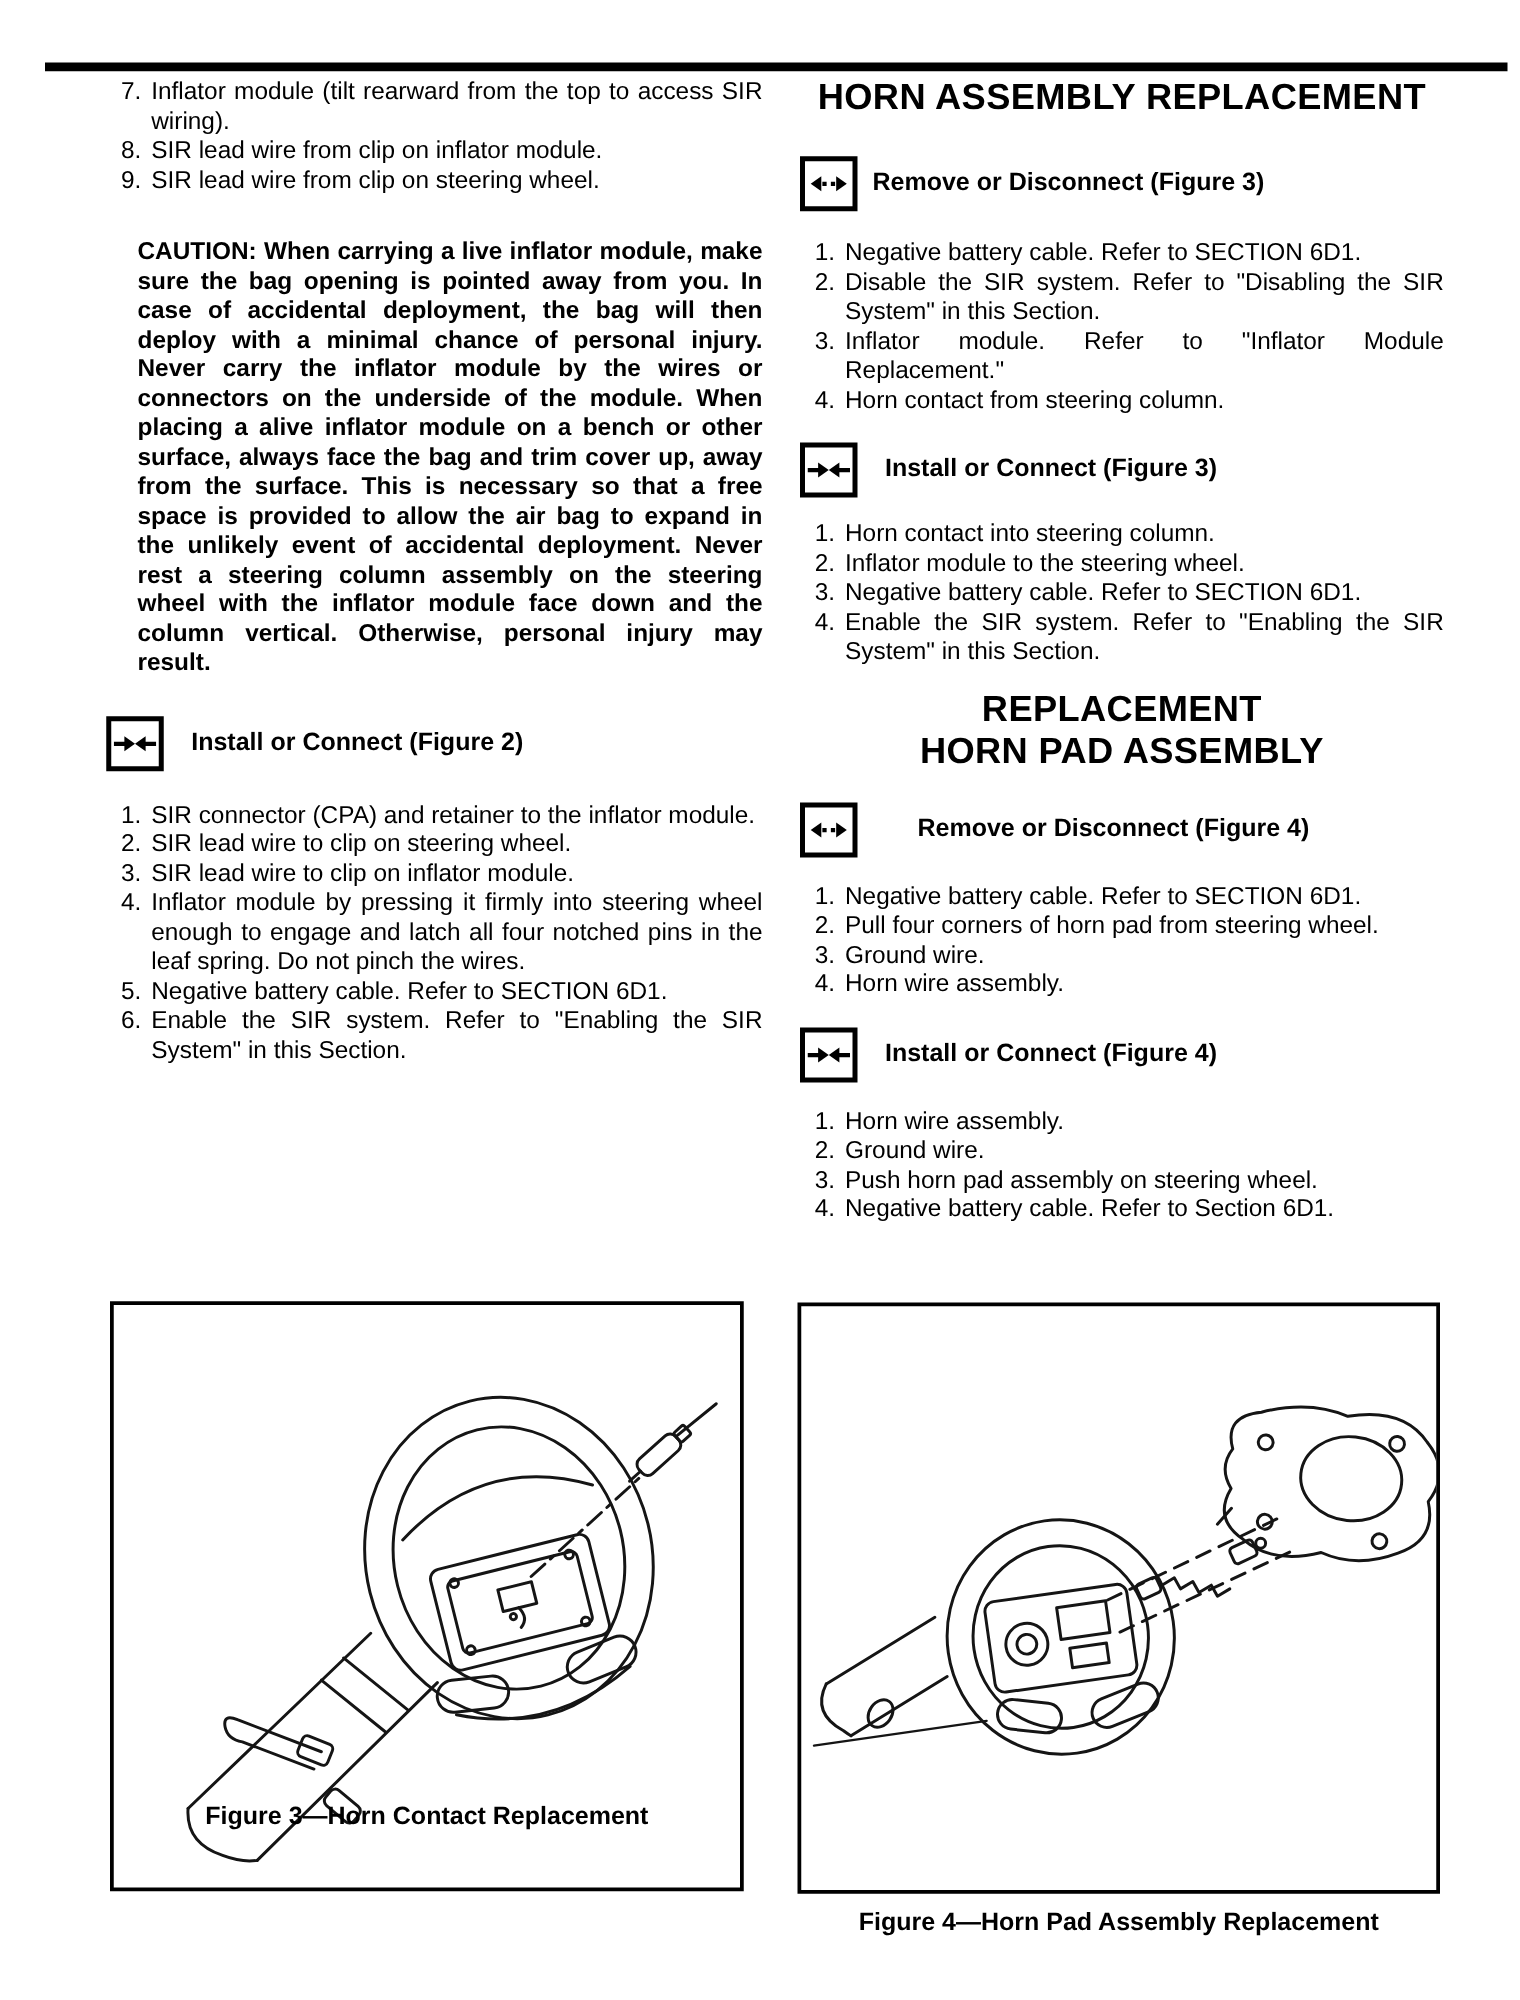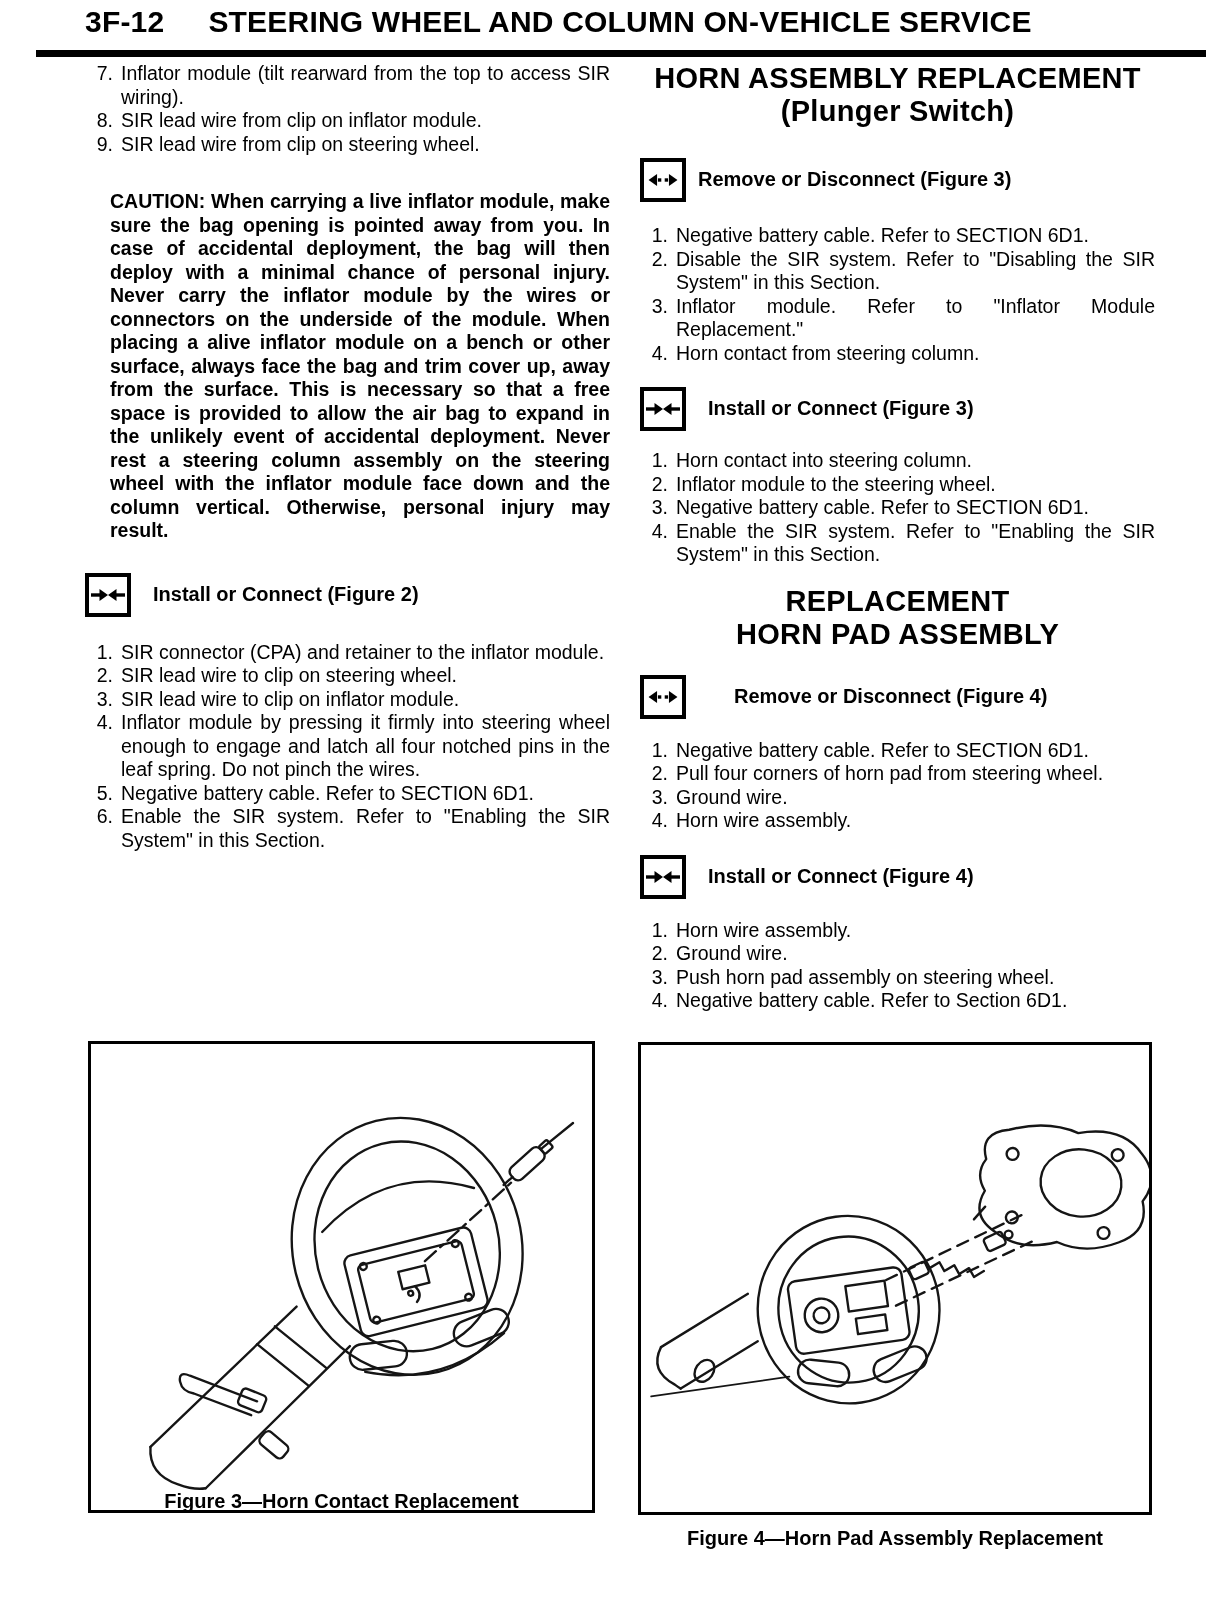--- a/index.html
+++ b/index.html
@@ -73,10 +73,6 @@
 
 <div class="page">
 
-  <div class="page-header">
-    <span>3F-12</span>
-    <span>STEERING WHEEL AND COLUMN ON-VEHICLE SERVICE</span>
-  </div>
   <div class="header-rule"></div>
 
   <section class="col-left">

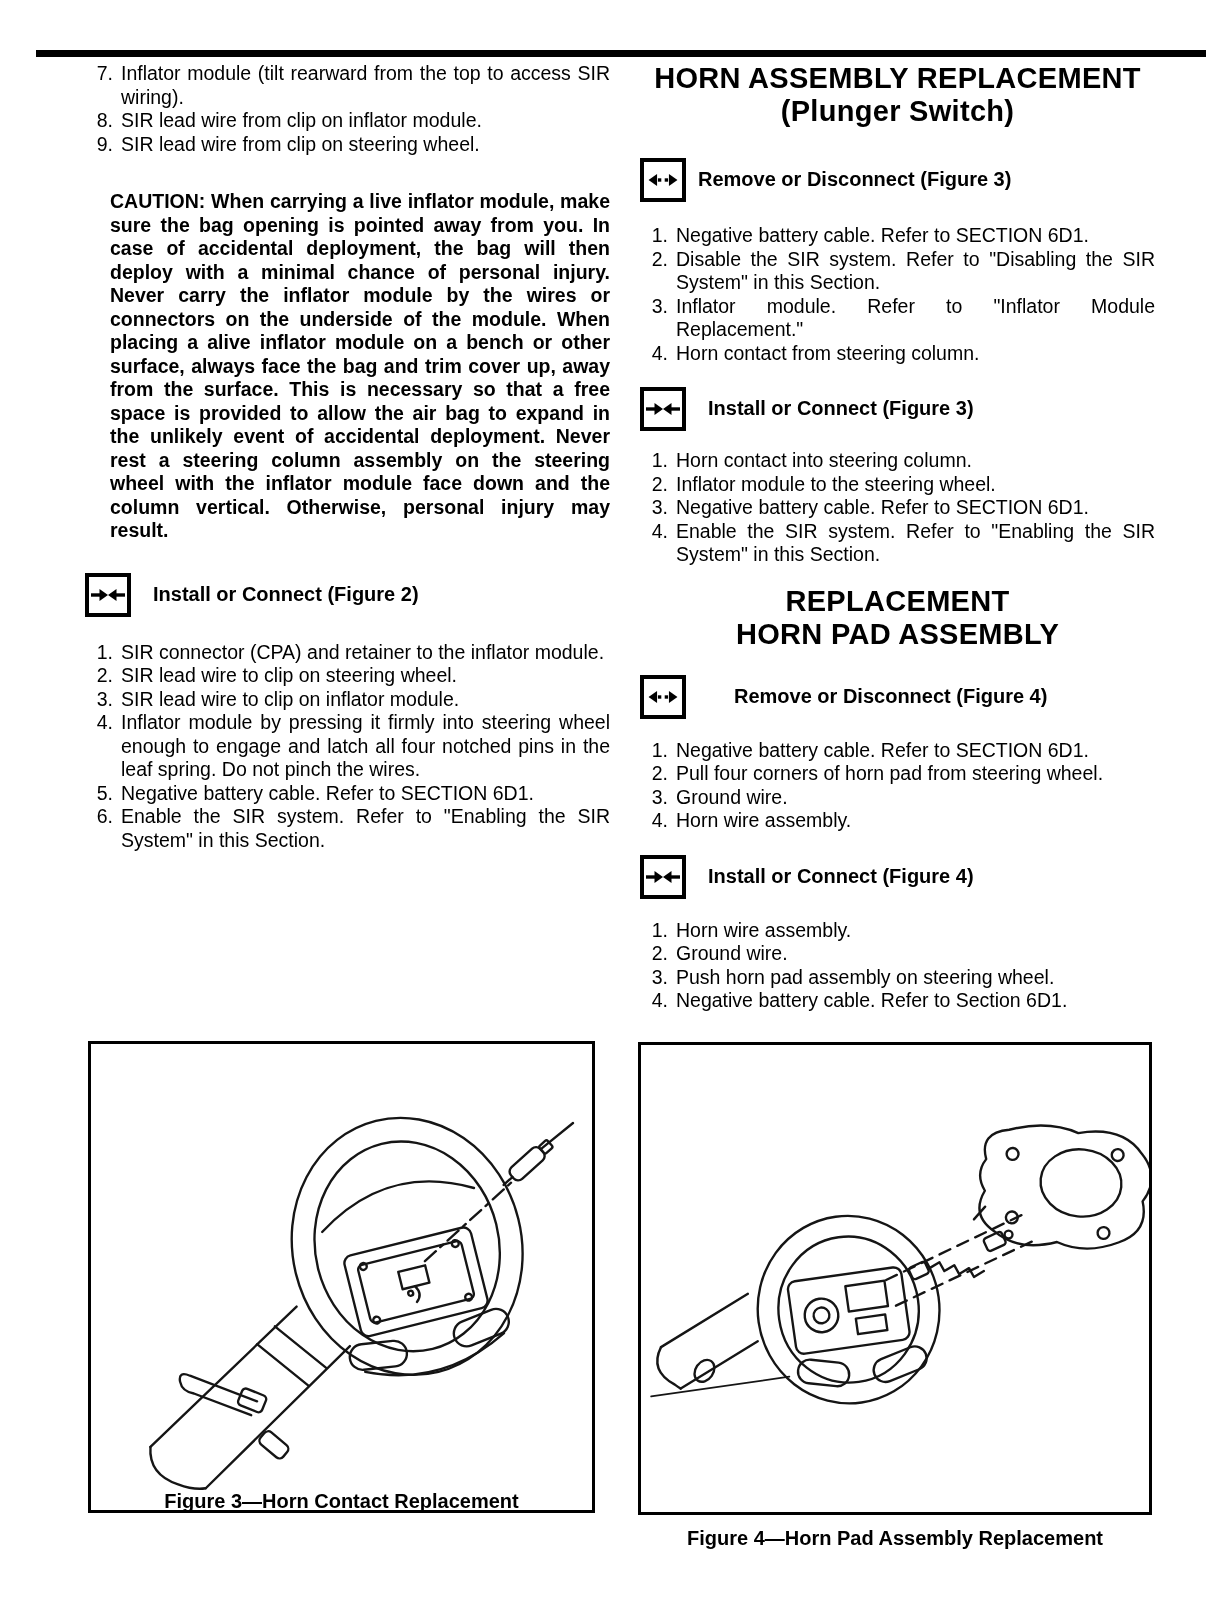--- a/index.html
+++ b/index.html
@@ -140,7 +140,6 @@
 
     <div class="r-title">
       <div>HORN ASSEMBLY REPLACEMENT</div>
-      <div>(Plunger Switch)</div>
     </div>
 
     <div class="op-header mt-op1">

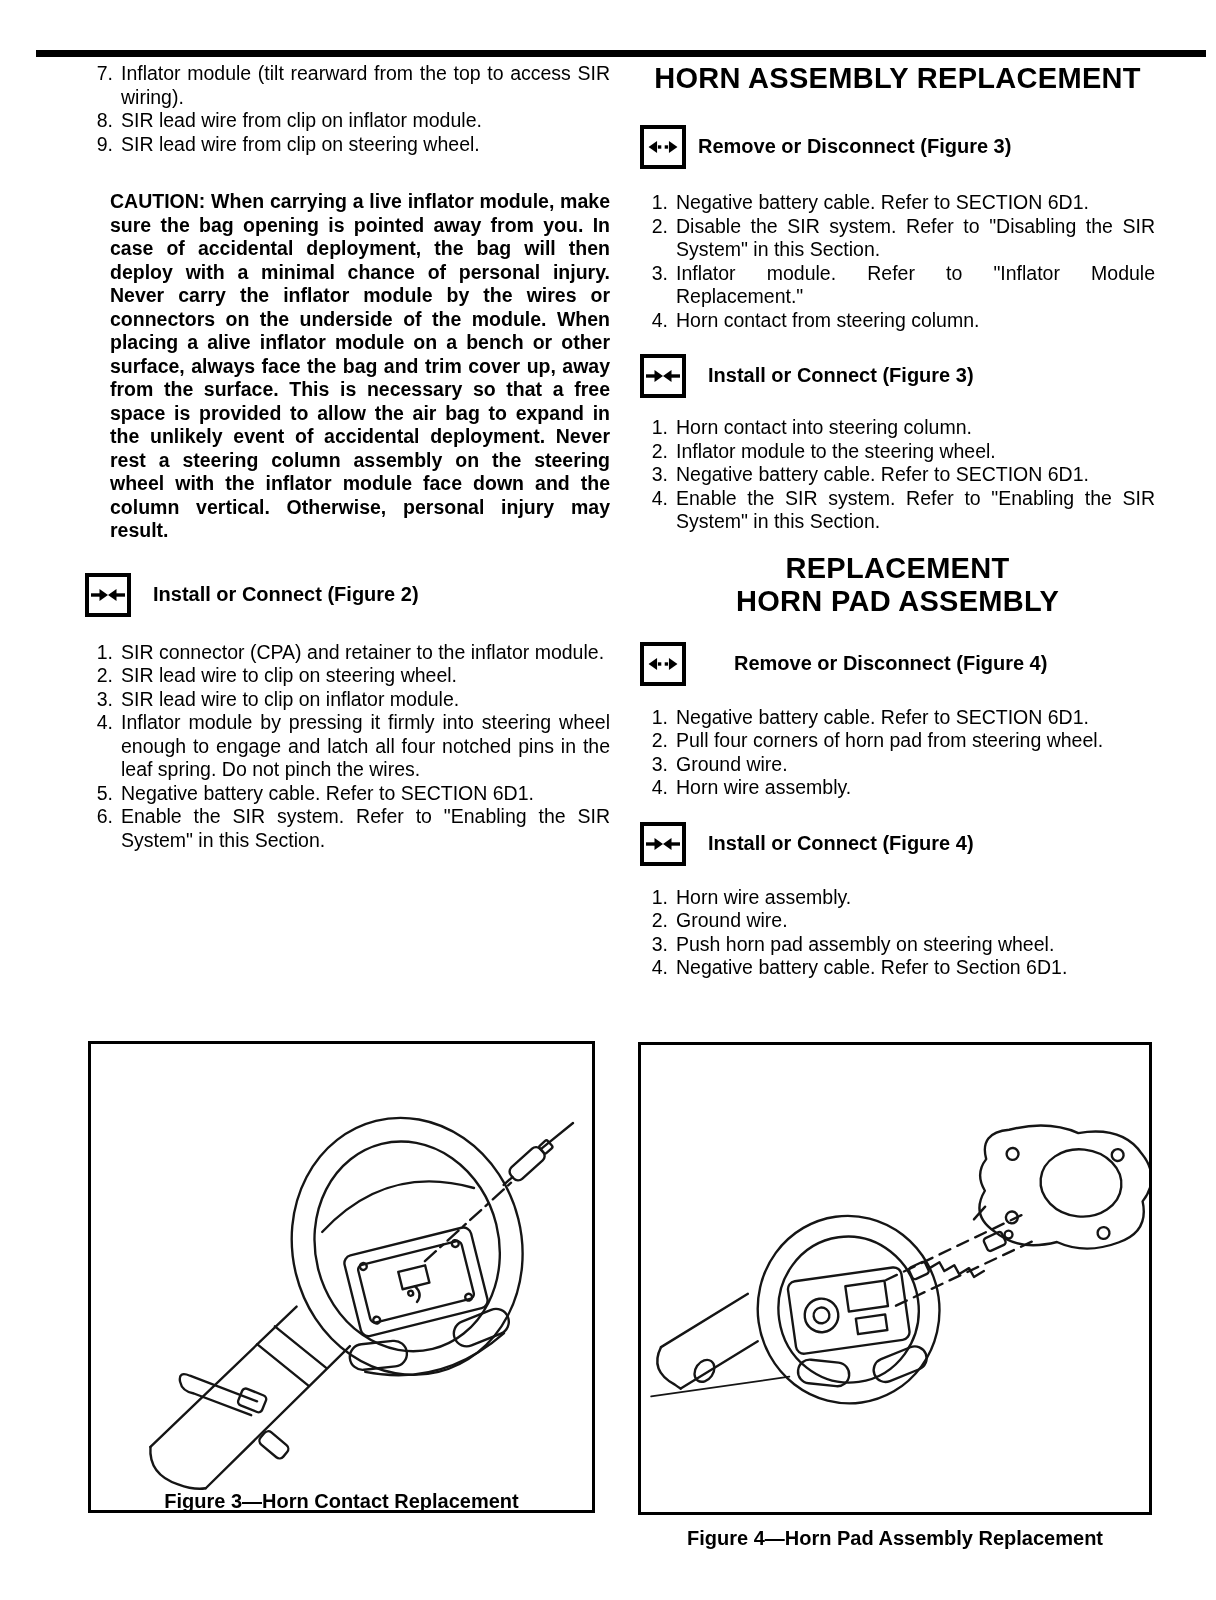--- a/index.html
+++ b/index.html
@@ -65,7 +65,7 @@
   .caption {
     position:absolute; font-weight:700; font-size:20px; text-align:center;
   }
-  .cap3 { left:88px;  top:1442px; width:507px;margin-top:48px; }
+  .cap3 { left:88px;  top:1442px; width:507px; }
   .cap4 { left:638px; top:1527px; width:514px; }
 </style>
 </head>

